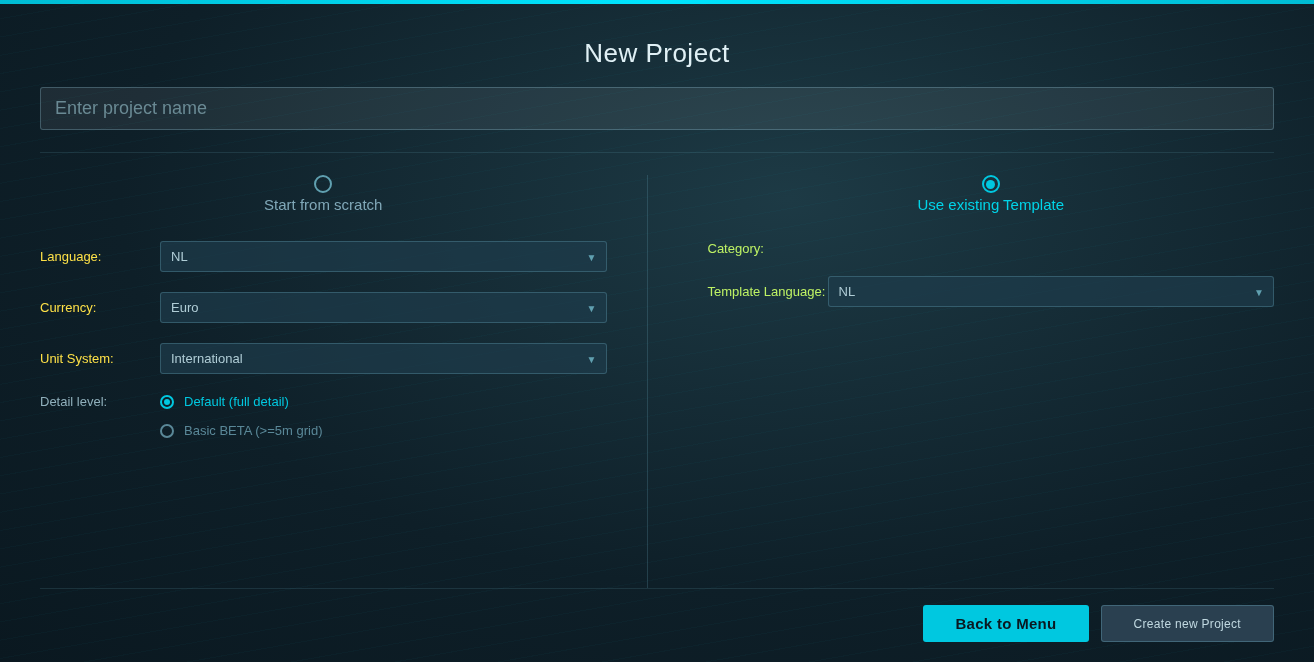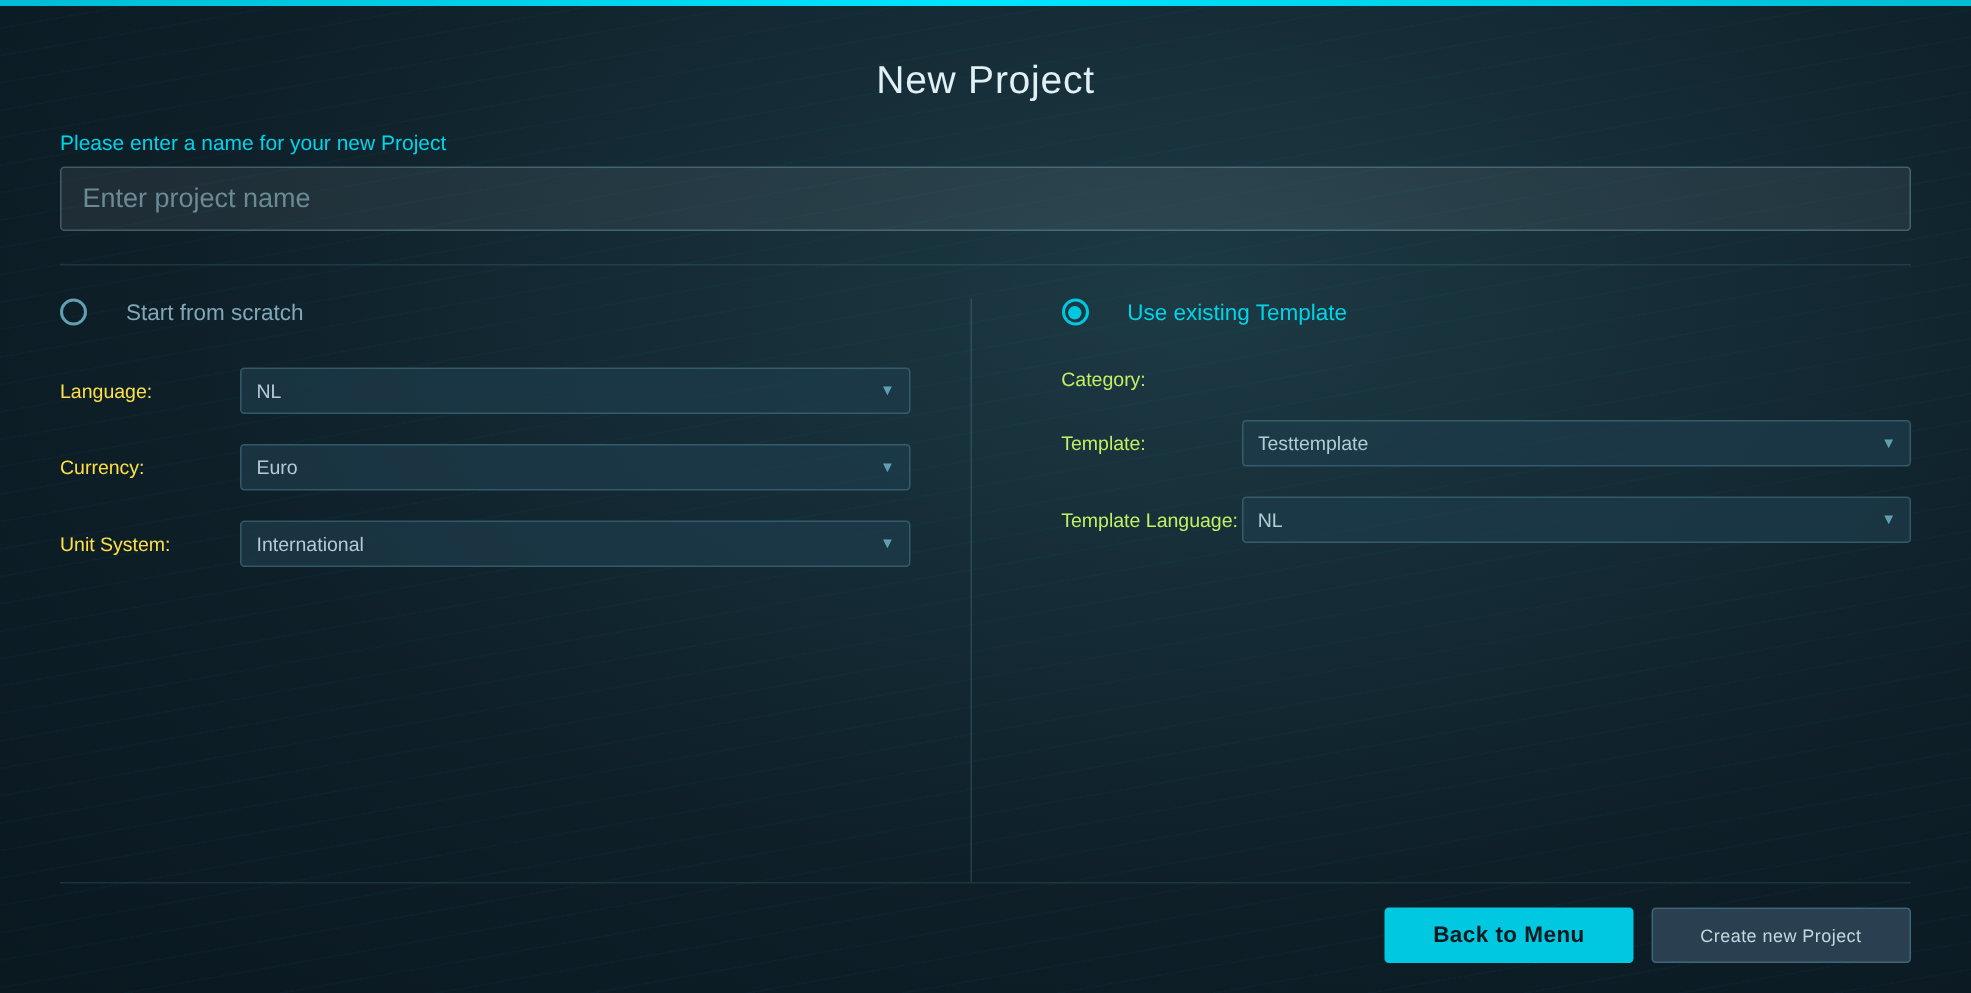--- a/index.html
+++ b/index.html
@@ -305,7 +305,6 @@
 
   <div class="page-title">New Project</div>
 
-  <div class="project-name-label">Please enter a name for your new Project</div>
 
   <input class="project-name-input" type="text" placeholder="Enter project name" style="">
 

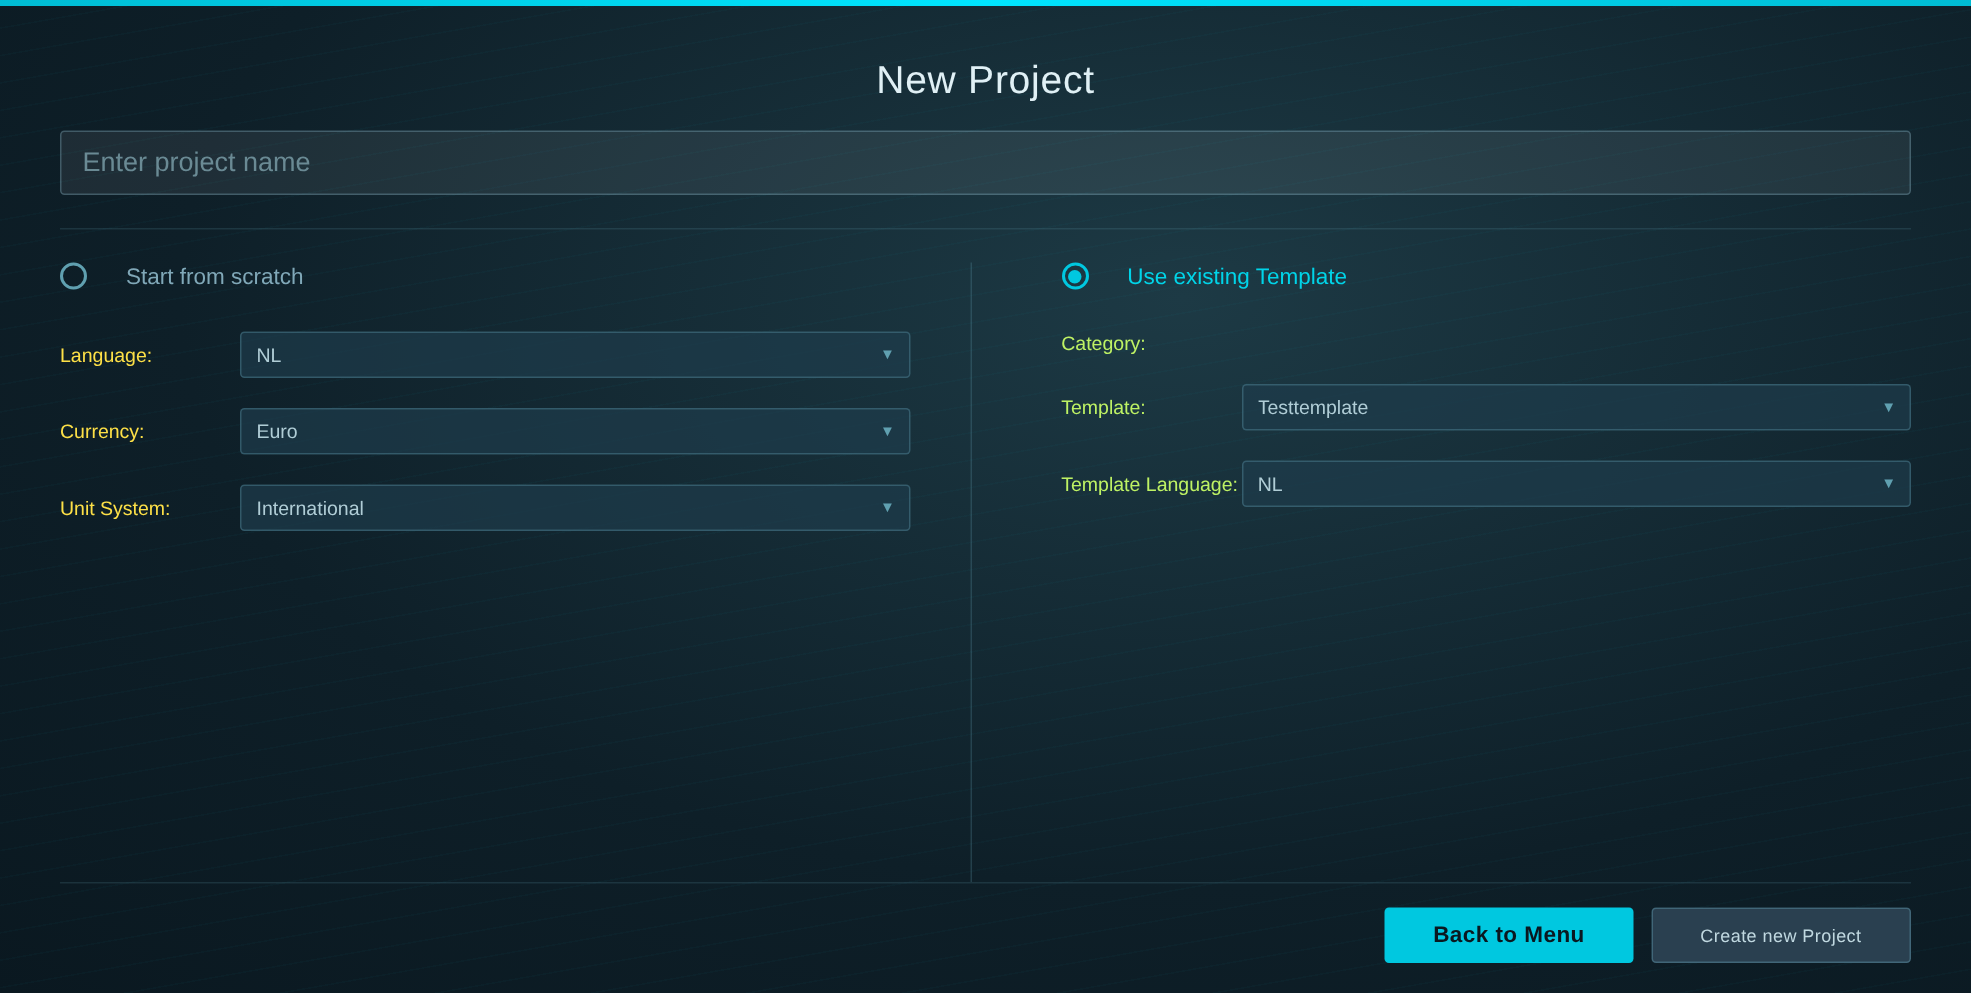--- a/index.html
+++ b/index.html
@@ -116,8 +116,9 @@
     .section-header {
       display: flex;
       align-items: center;
-      gap: 26px;
+      gap: 3px;
       margin-bottom: 28px;
+      flex-direction: column;
     }
 
     .radio-circle {

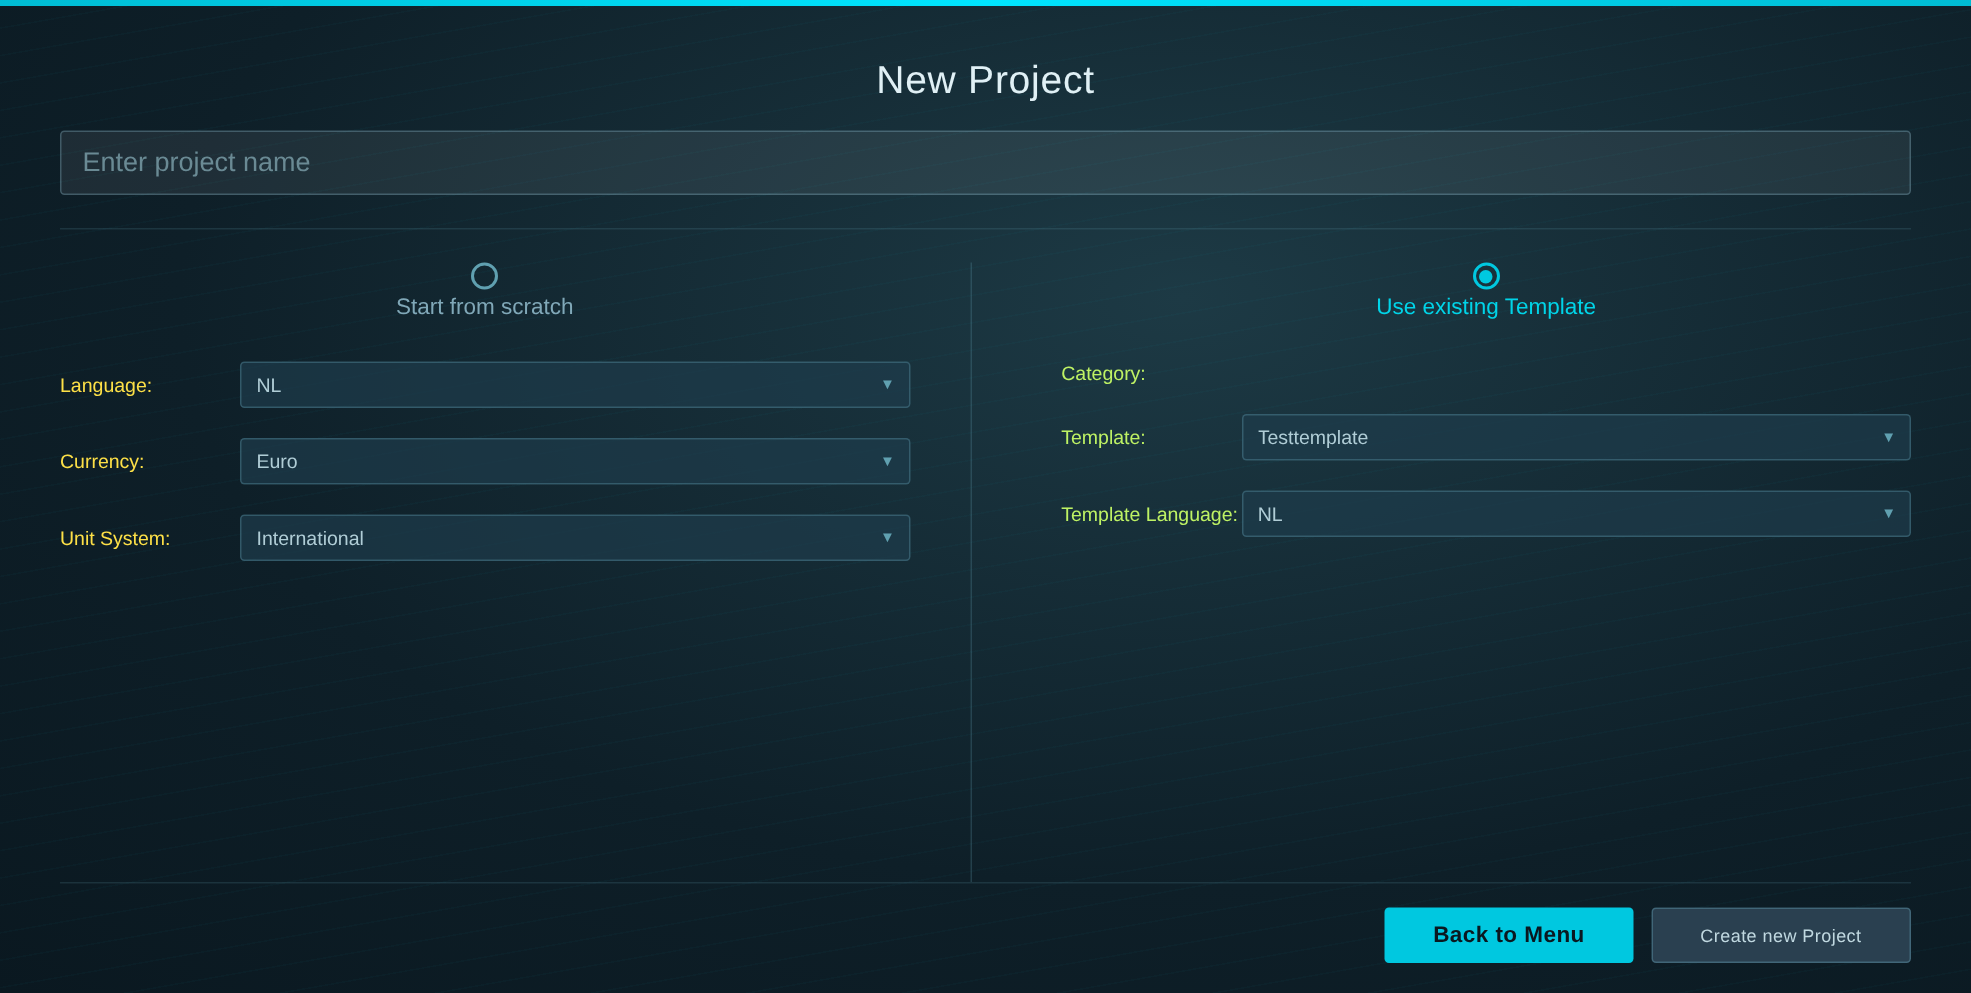--- a/index.html
+++ b/index.html
@@ -367,14 +367,6 @@
         <span class="form-label cyan">Category:</span>
       </div>
 
-      <div class="form-row">
-        <span class="form-label cyan">Template:</span>
-        <div class="select-wrapper">
-          <select>
-            <option>Testtemplate</option>
-          </select>
-        </div>
-      </div>
 
       <div class="form-row">
         <span class="form-label cyan">Template Language:</span>

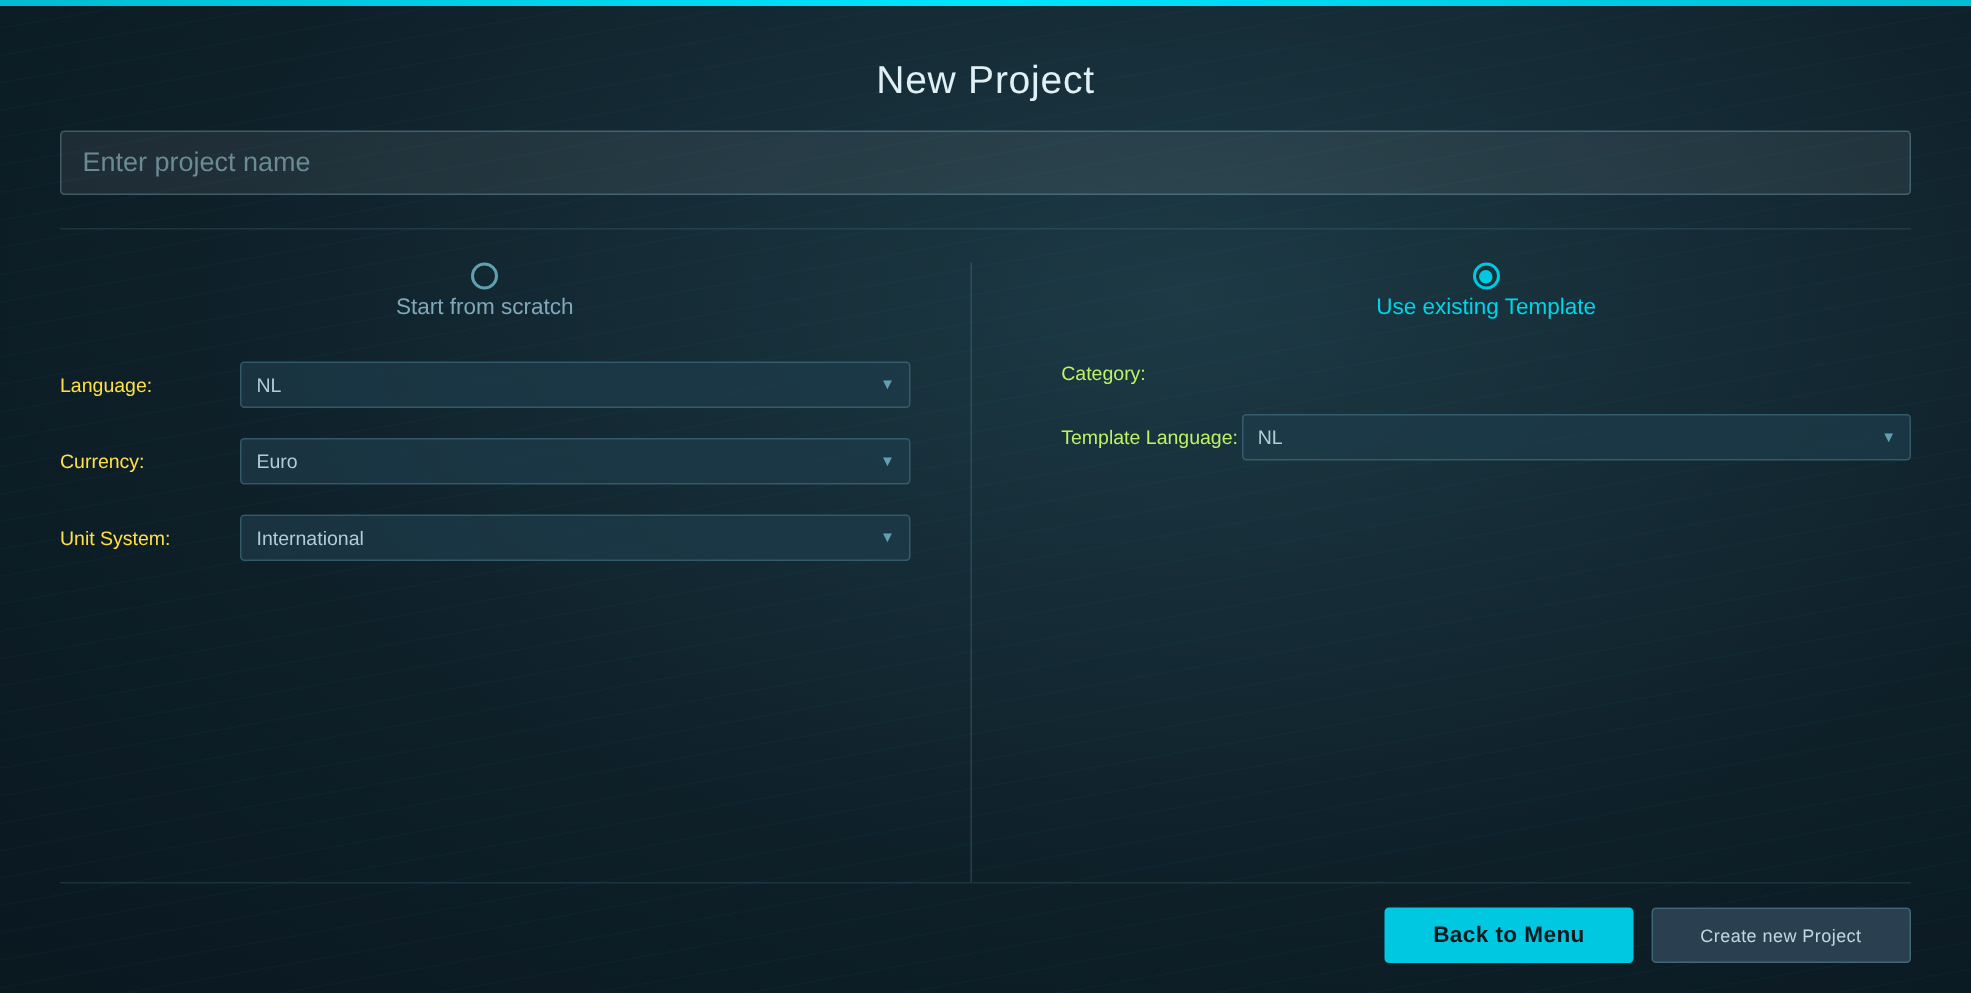--- a/index.html
+++ b/index.html
@@ -353,6 +353,19 @@
         </div>
       </div>
 
+      <div class="form-detail-row">
+        <span class="detail-label">Detail level:</span>
+        <div class="detail-options">
+          <div class="detail-option">
+            <div class="small-radio selected"></div>
+            <span class="detail-option-label">Default (full detail)</span>
+          </div>
+          <div class="detail-option">
+            <div class="small-radio"></div>
+            <span class="detail-option-label inactive">Basic BETA (&gt;=5m grid)</span>
+          </div>
+        </div>
+      </div>
 
     </div>
 

